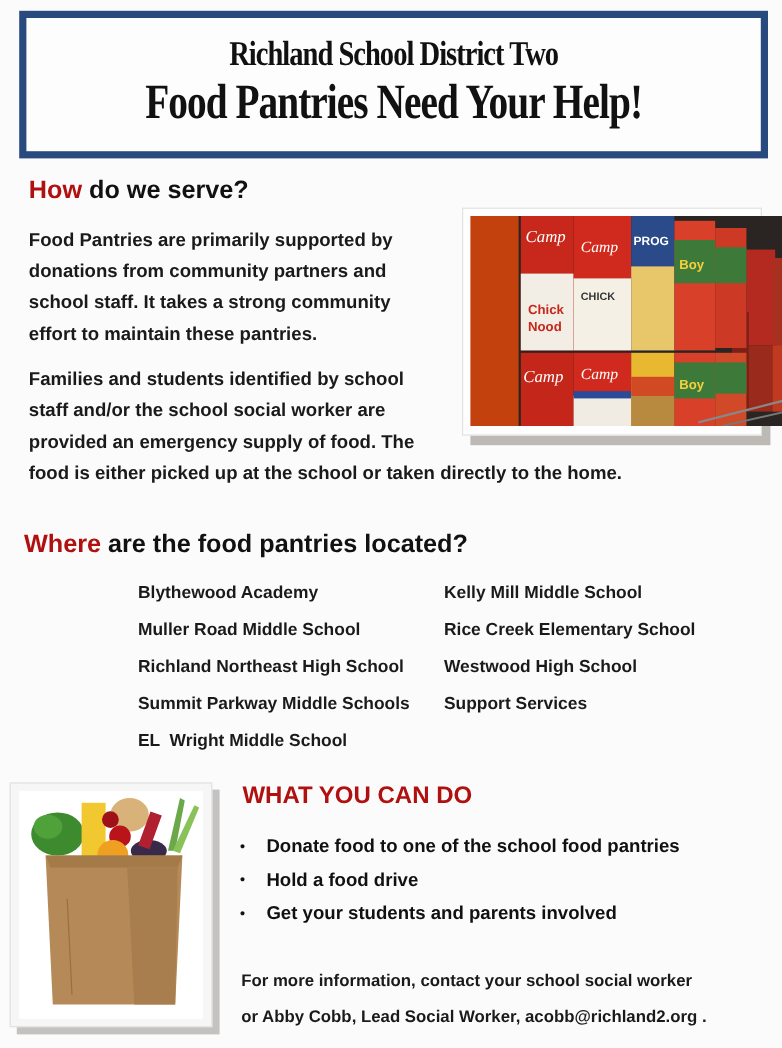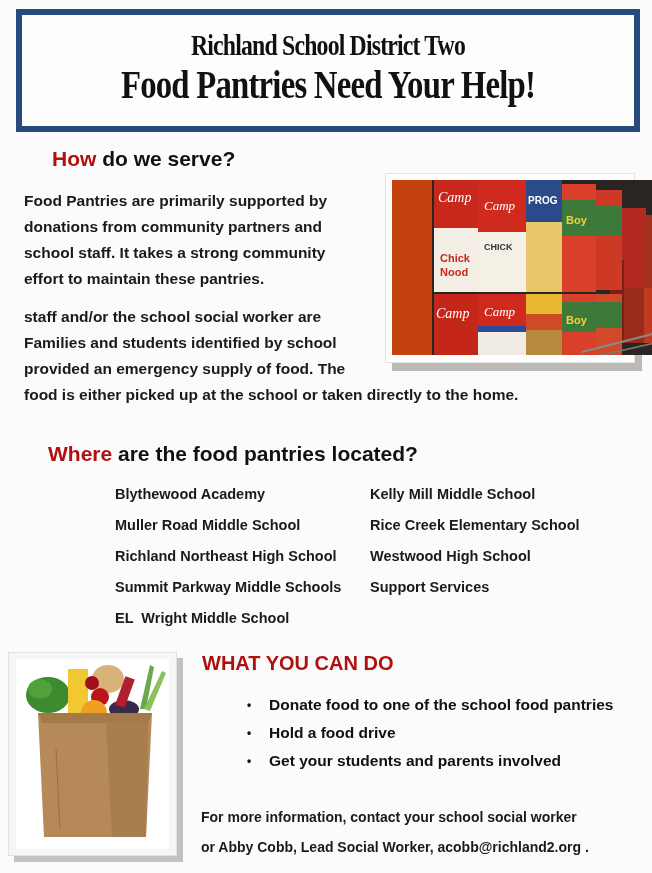--- a/index.html
+++ b/index.html
@@ -23,7 +23,7 @@
     font-weight: bold; font-size: 41px; letter-spacing: -1px;
     transform: scaleX(0.8); line-height: 46px; color: #111;
   }
-  .h2 { position: absolute; font-weight: bold; font-size: 21px; color: #111; margin-left: 28px; }
+  .h2 { position: absolute; font-weight: bold; font-size: 21px; color: #111; }
   .red { color: #b01010; }
   .para { position: absolute; font-size: 15.5px; font-weight: bold; line-height: 26px; color: #1a1a1a; }
   .photo-frame {

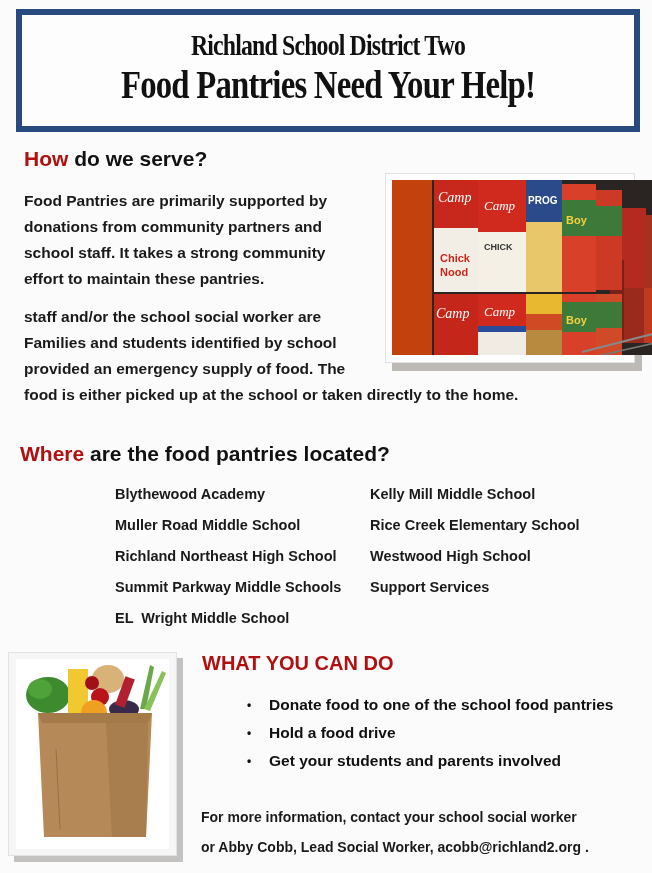--- a/index.html
+++ b/index.html
@@ -58,8 +58,8 @@
   <div>effort to maintain these pantries.</div>
 </div>
 <div class="para" style="left:24px; top:304px;">
+  <div>Families and students identified by school</div>
   <div>staff and/or the school social worker are</div>
-  <div>Families and students identified by school</div>
   <div>provided an emergency supply of food. The</div>
   <div>food is either picked up at the school or taken directly to the home.</div>
 </div>

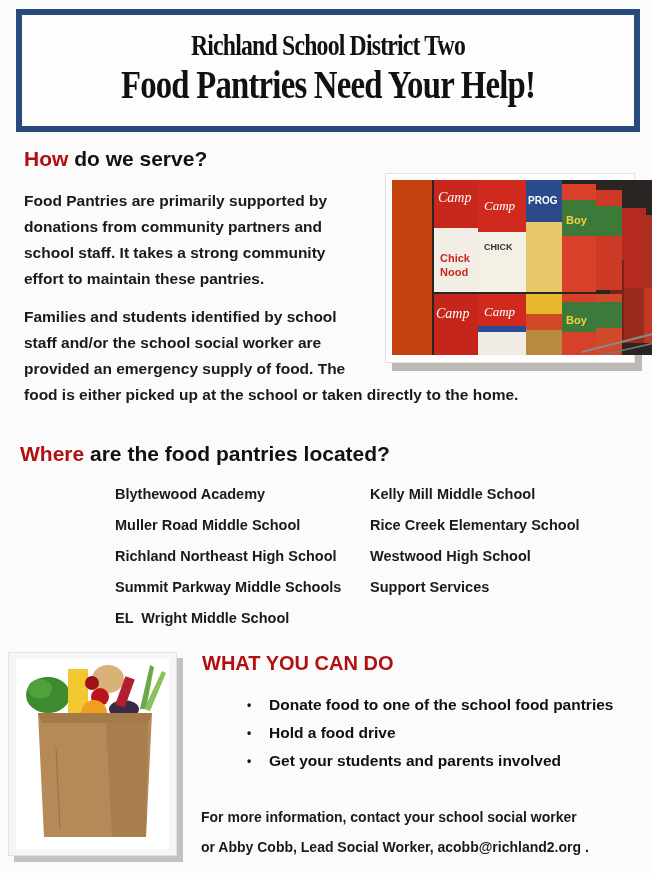--- a/index.html
+++ b/index.html
@@ -37,7 +37,7 @@
   .loc-col div { height: 31px; line-height: 20px; }
   .todo-title { position: absolute; left: 202px; top: 652px; font-size: 20px; font-weight: bold; color: #b01010; }
   ul.todo { position: absolute; left: 200px; top: 693px; margin: 0; padding: 0; list-style: none; font-size: 15.5px; font-weight: bold; }
-  ul.todo li { height: 28px; line-height: 24px; margin-left: 47px; }
+  ul.todo li { height: 28px; line-height: 24px; }
   ul.todo li .bullet { display: inline-block; width: 22px; font-size: 12px; vertical-align: 1px; }
   .contact { position: absolute; left: 201px; top: 802px; font-size: 14px; line-height: 30px; color: #1a1a1a; font-weight: bold; }
 </style>

